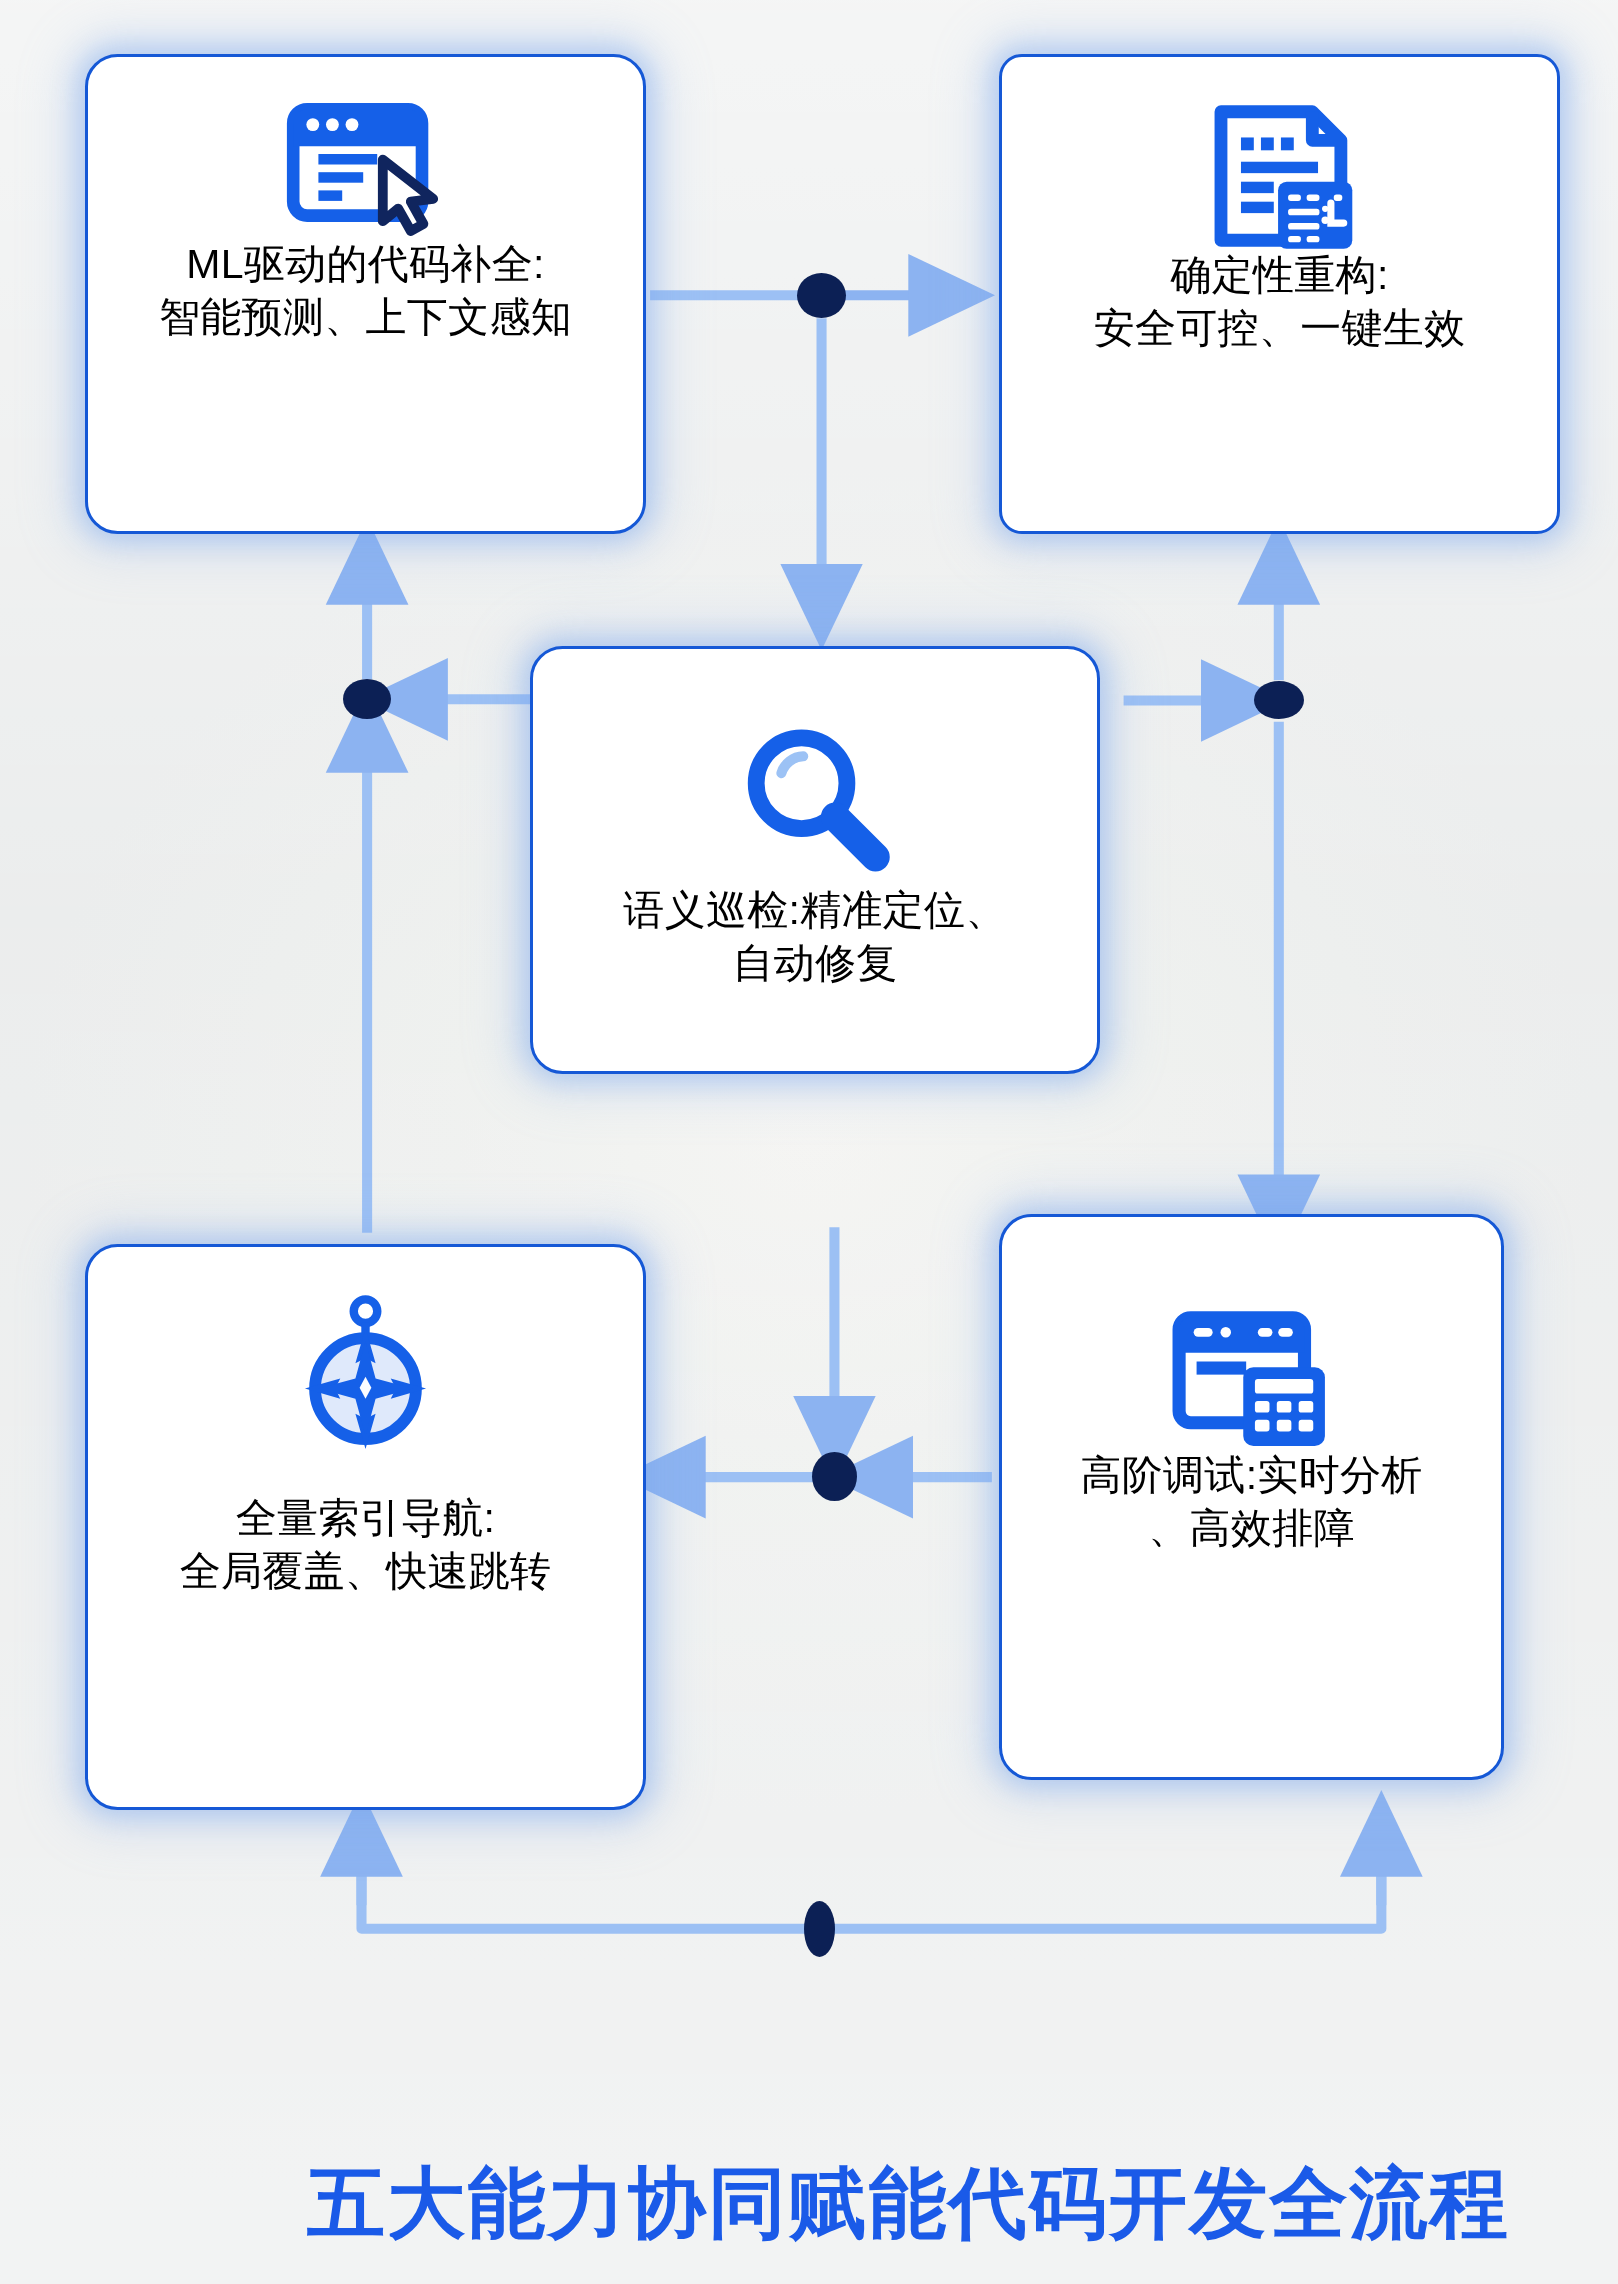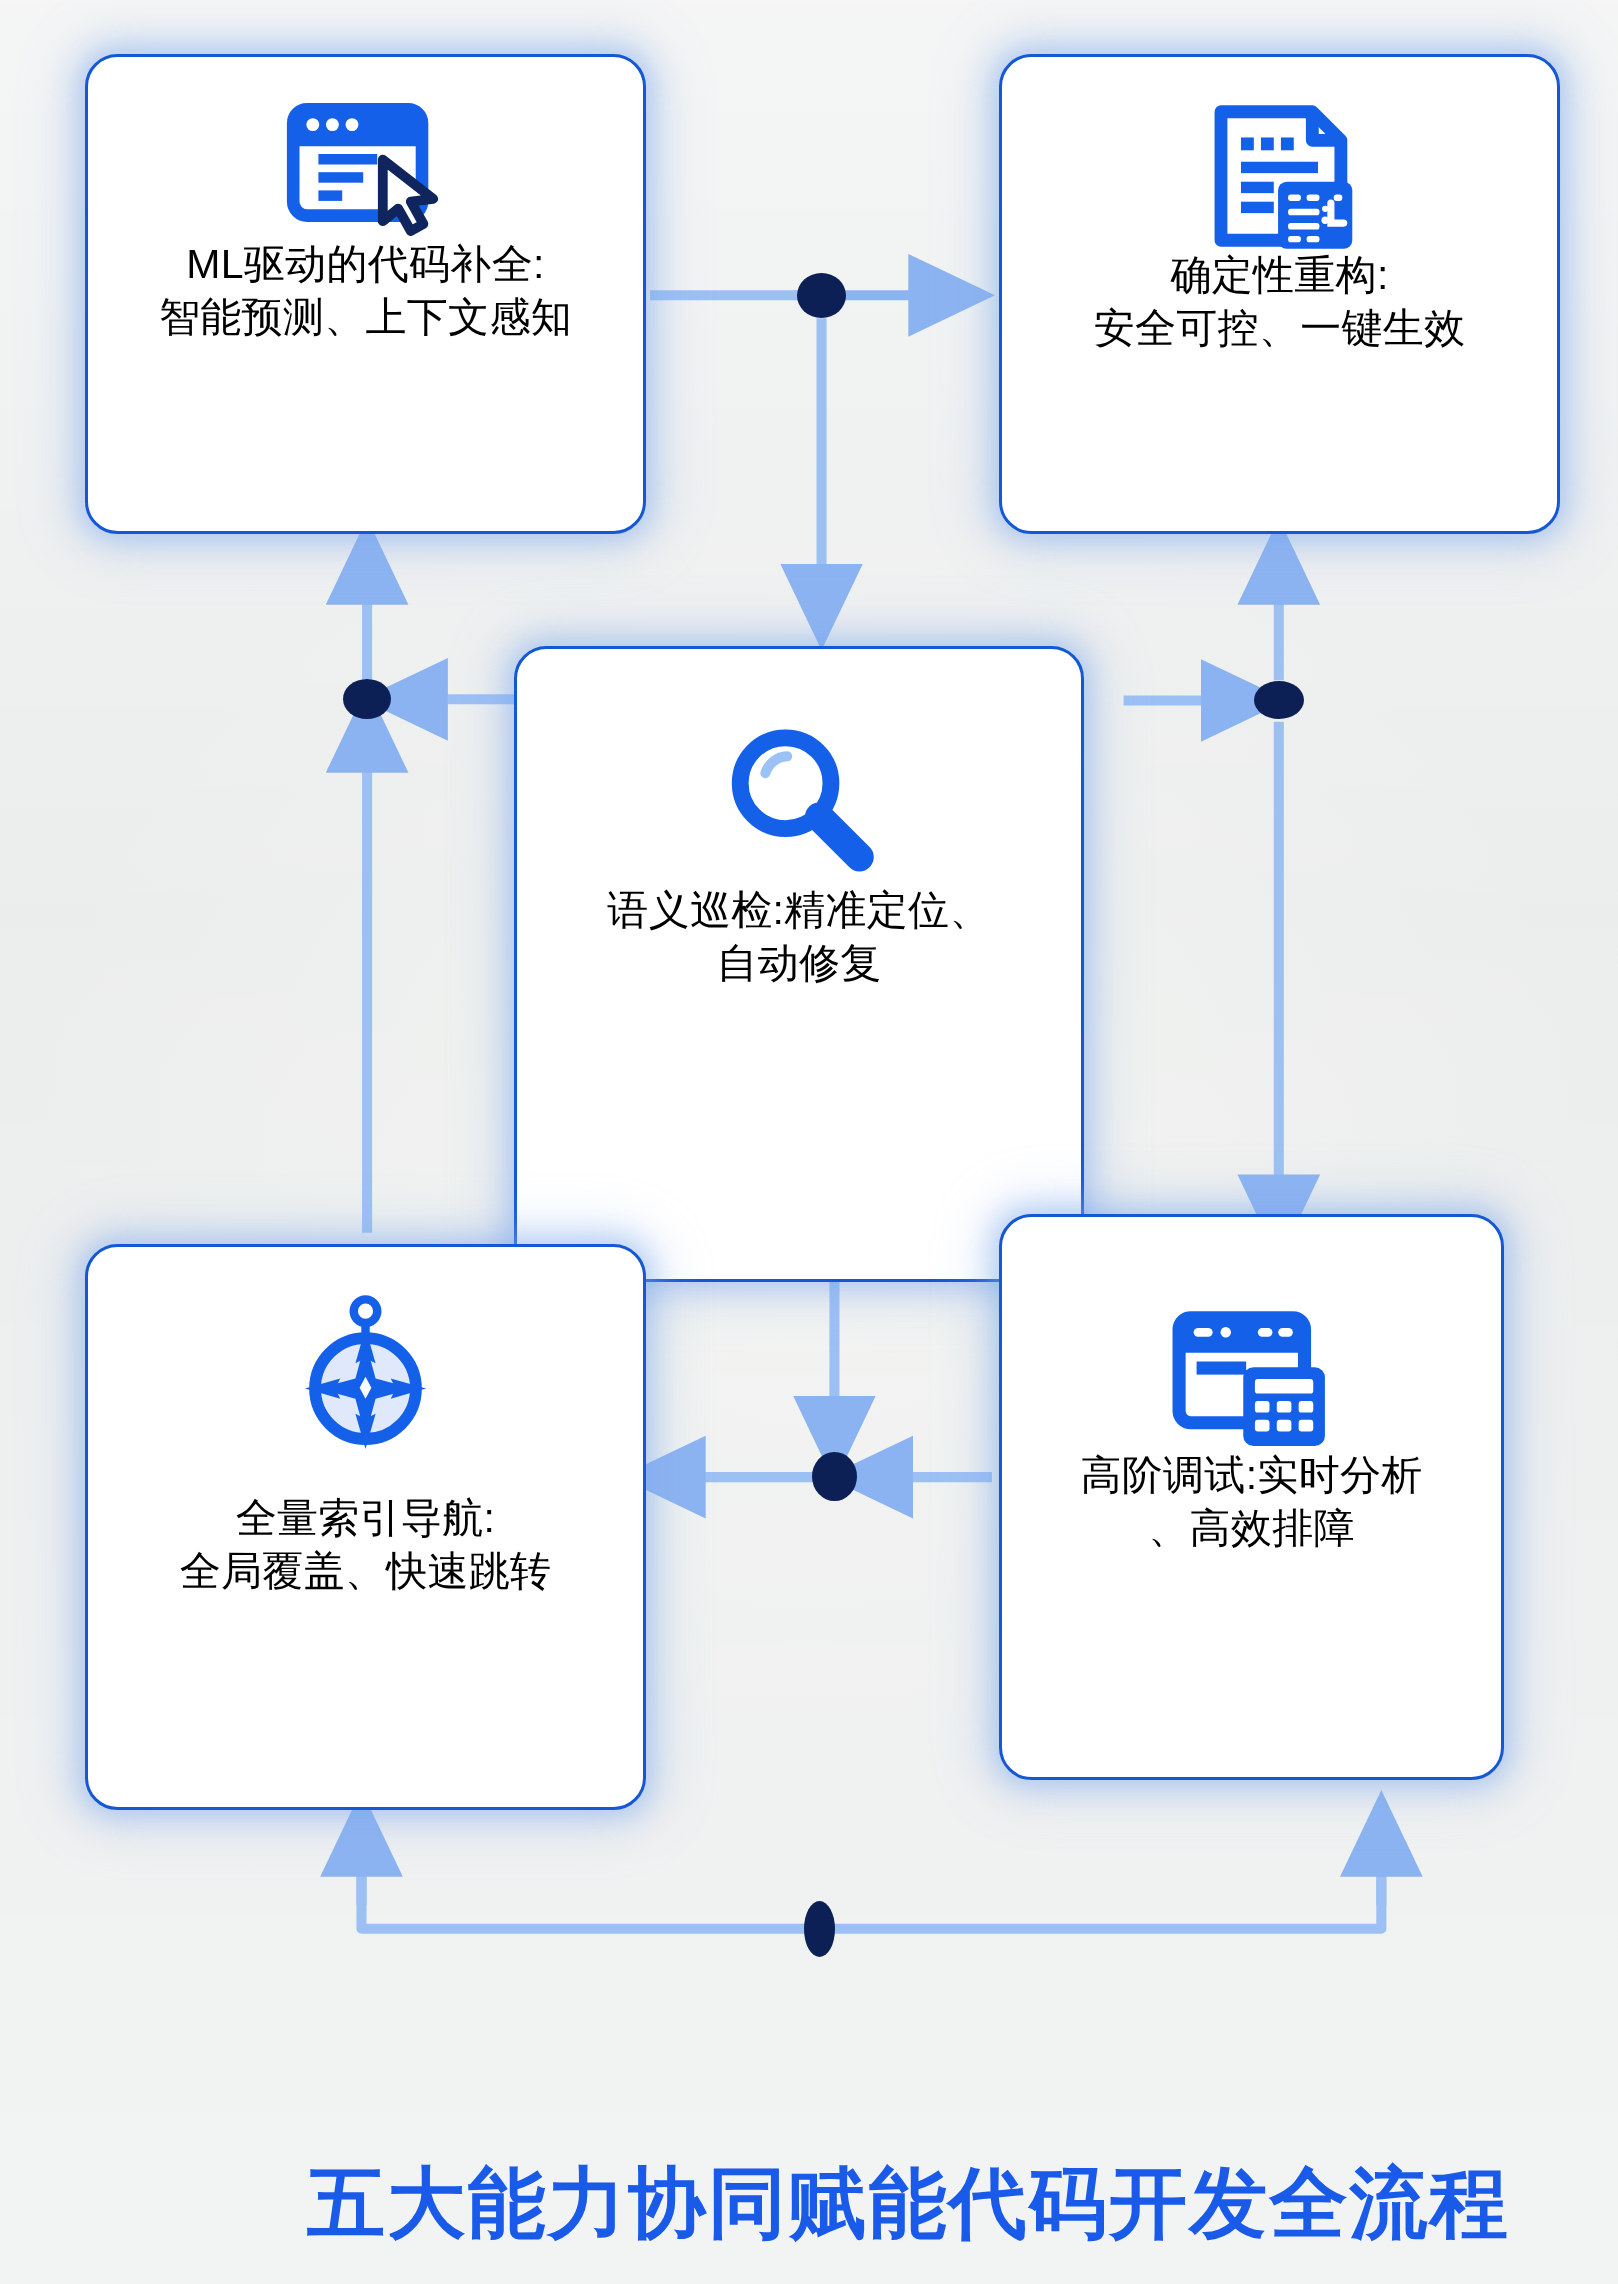--- a/index.html
+++ b/index.html
@@ -63,7 +63,7 @@
   
   #card-ml        { left: 85px;  top: 54px;   width: 561px; height: 480px; padding-top: 41px; }
   #card-ml .card-label { font-size: 41px; }
-  #card-refactor  { left: 999px; top: 54px;   width: 561px; height: 480px; padding-top: 46px; }
+  #card-refactor  { left: 999px; top: 54px;   width: 561px; height: 480px; padding-top: 46px; border-radius: 23px; }
   #card-refactor .card-label { font-size: 41px; }
   #card-semantic  { left: 514px;  top: 646px; width: 570px; height: 636px; padding-top: 67px; }
   #card-semantic .card-label { font-size: 41px; }

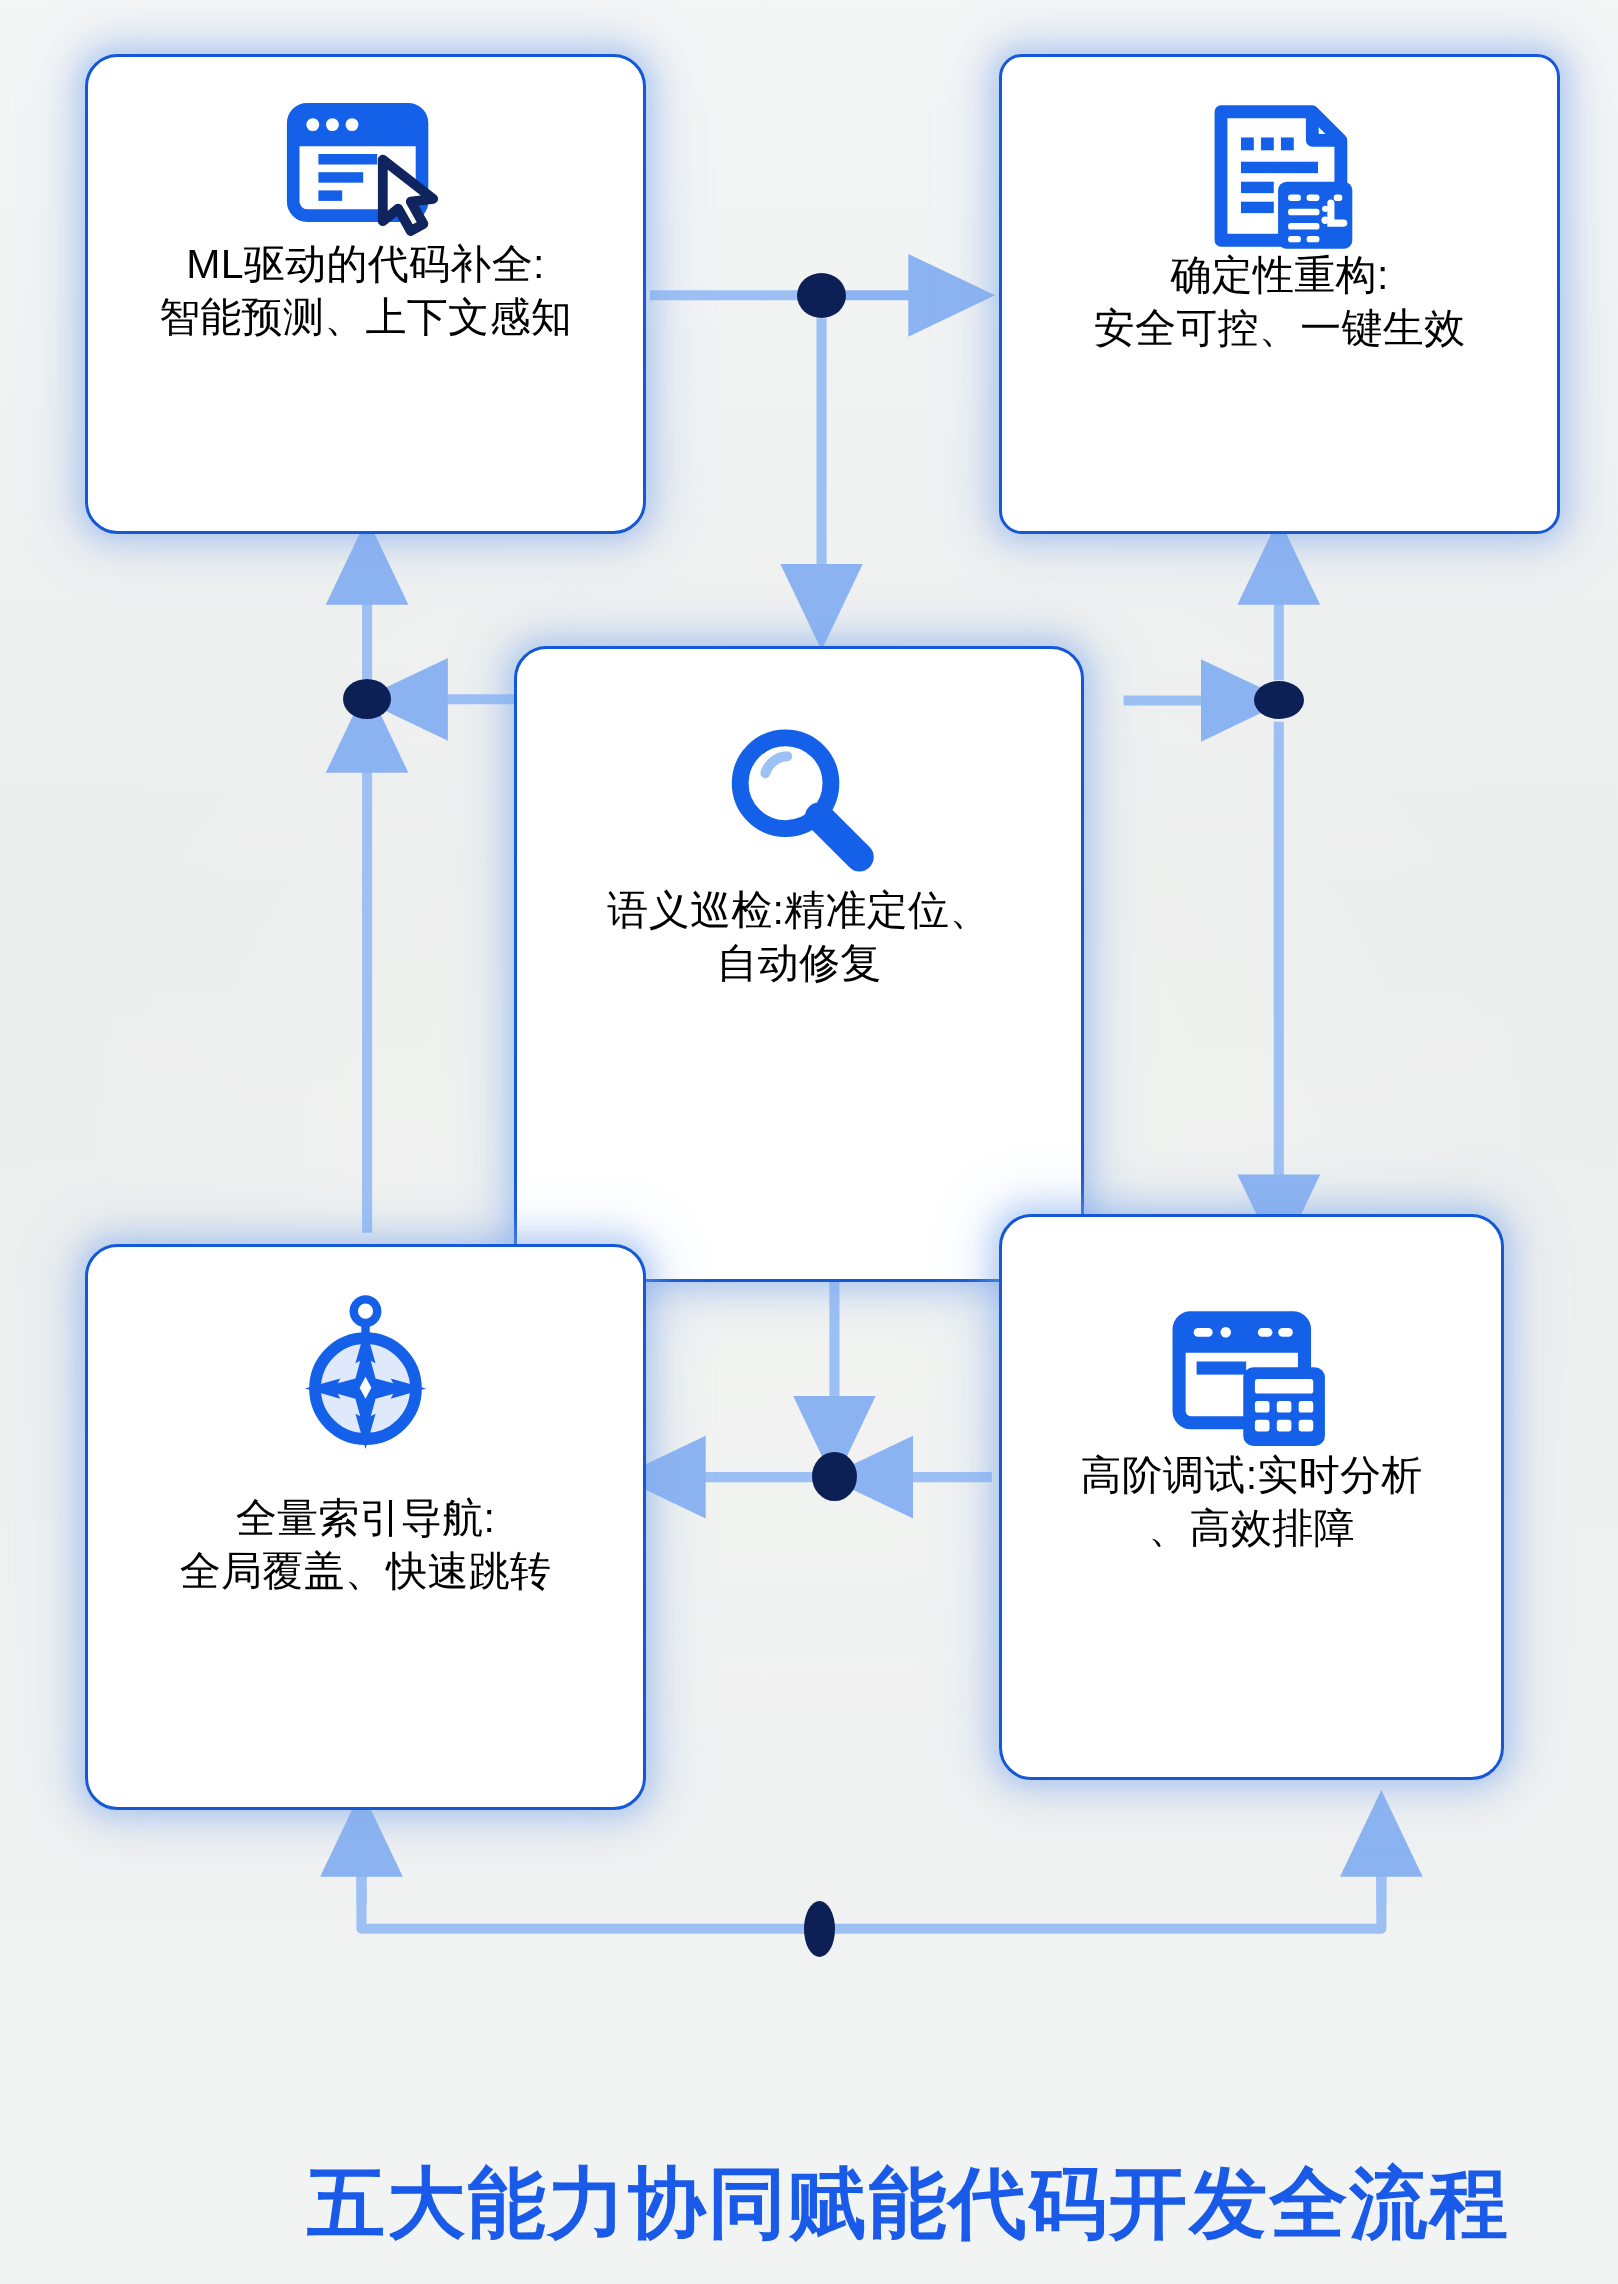--- a/index.html
+++ b/index.html
@@ -65,7 +65,7 @@
   #card-ml .card-label { font-size: 41px; }
   #card-refactor  { left: 999px; top: 54px;   width: 561px; height: 480px; padding-top: 46px; border-radius: 23px; }
   #card-refactor .card-label { font-size: 41px; }
-  #card-semantic  { left: 514px;  top: 646px; width: 570px; height: 636px; padding-top: 67px; }
+  #card-semantic  { left: 530px;  top: 646px; width: 570px; height: 428px; padding-top: 67px; }
   #card-semantic .card-label { font-size: 41px; }
   #card-index     { left: 85px;  top: 1244px; width: 561px; height: 566px; padding-top: 44px; }
   #card-index .card-label { font-size: 41px; margin-top: 16px; }

